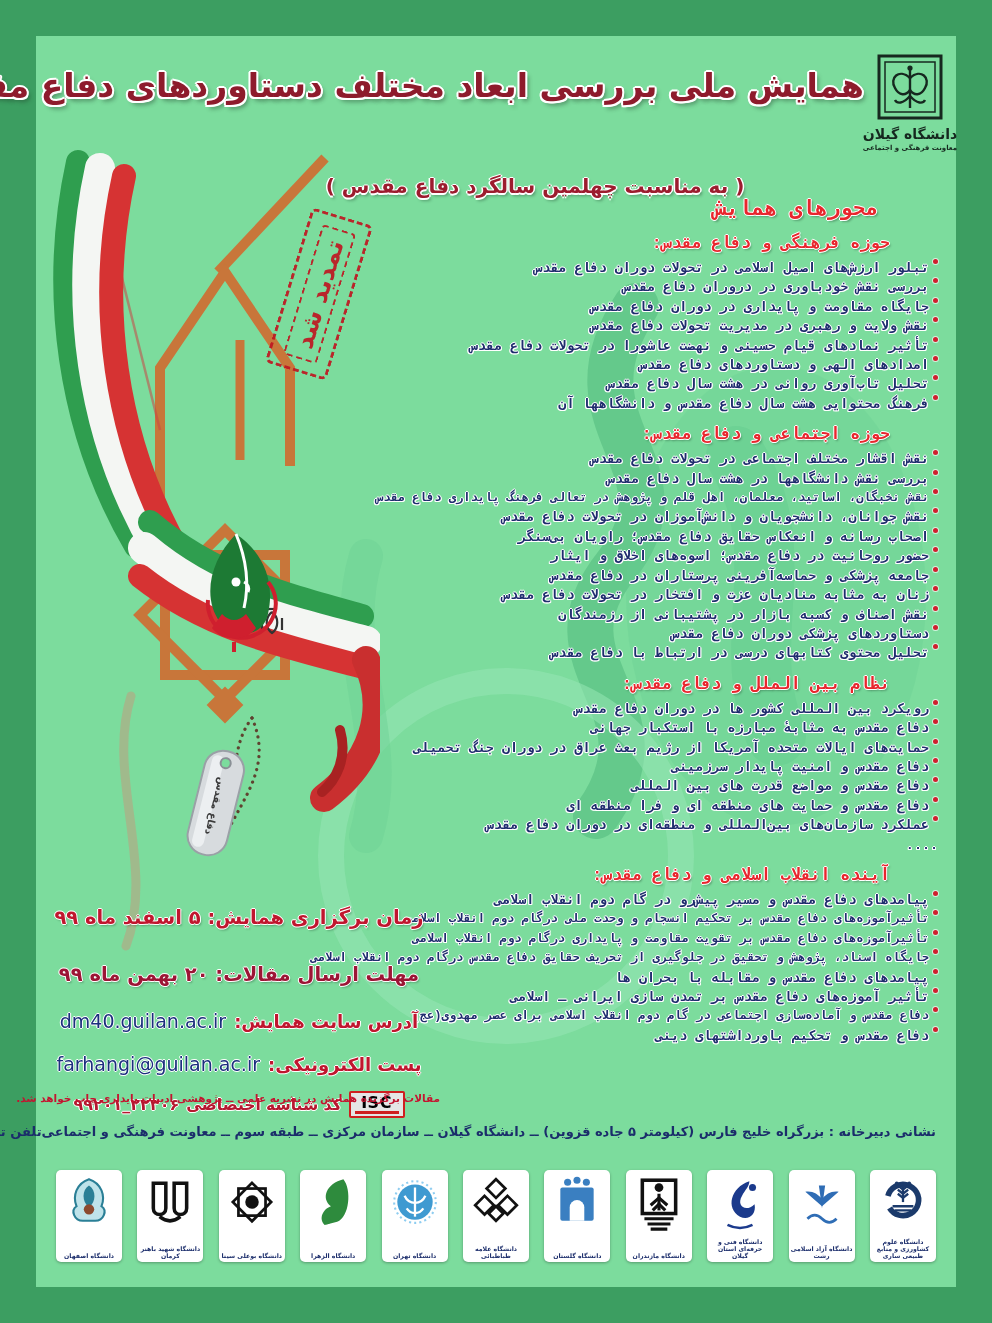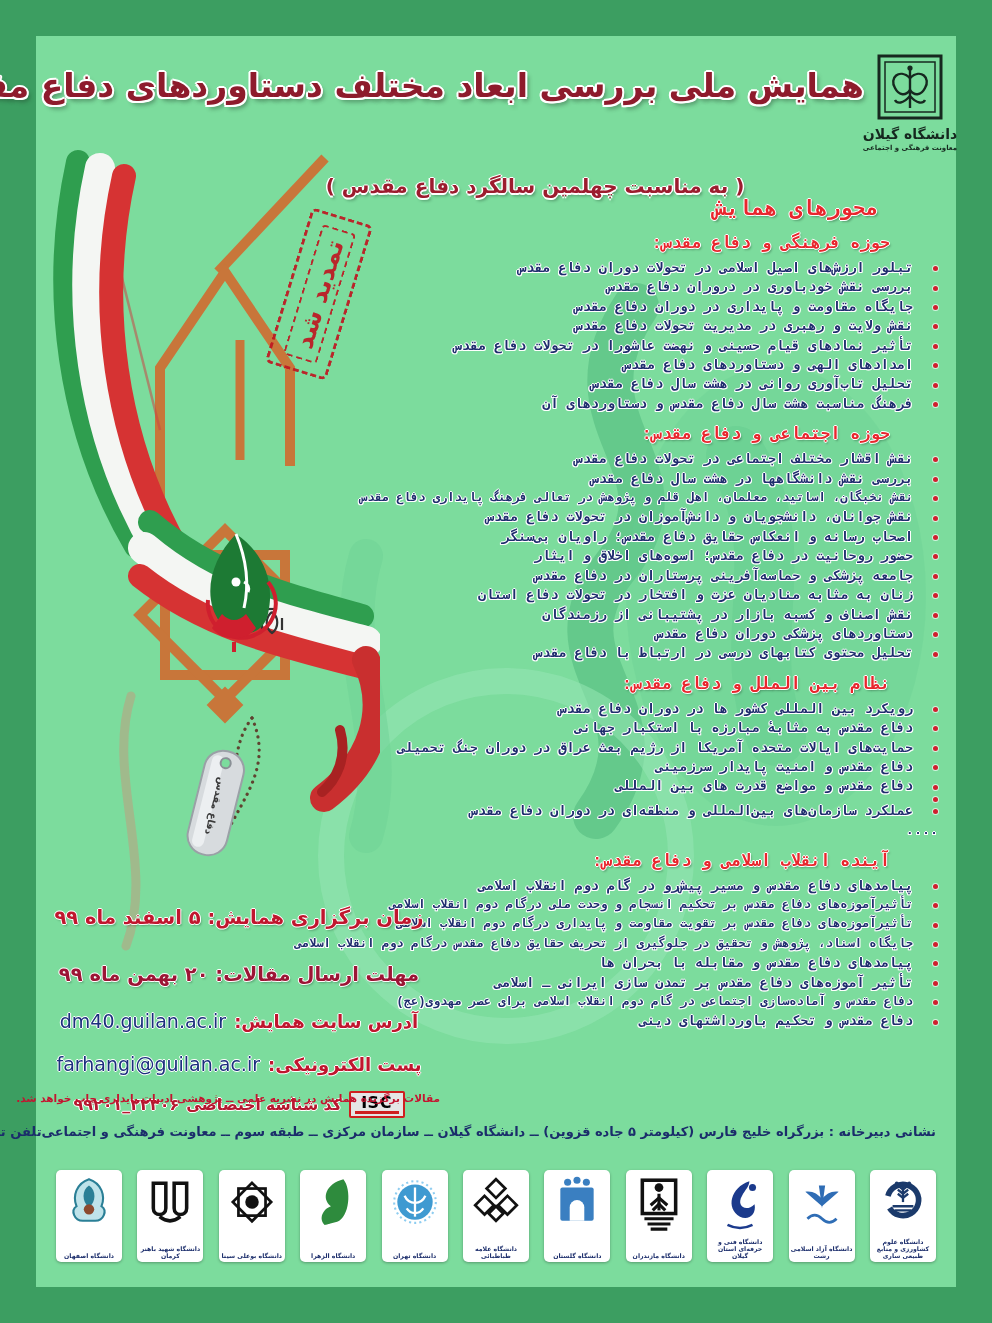--- a/index.html
+++ b/index.html
@@ -40,7 +40,7 @@
          text-shadow:-1px 0 #fff,1px 0 #fff,0 1px #fff,0 -1px #fff,2px 2px 2px rgba(30,60,40,.35);}
   .sec-title{font-size:16.5px;line-height:21px;font-weight:bold;color:#e8262d;margin:10px 48px 5px 0;
          text-shadow:-1px 0 #fff,1px 0 #fff,0 1px #fff,0 -1px #fff,1.5px 2px 2px rgba(30,60,40,.35);}
-  .item{display:flex;align-items:center;gap:20px;line-height:19.4px;white-space:nowrap;}
+  .item{display:flex;gap:4px;line-height:19.4px;white-space:nowrap;}
   .dot{width:5px;height:5px;border-radius:50%;background:#cf1f2e;flex:0 0 auto;
        box-shadow:0 0 0 1px rgba(255,255,255,.65);}
   .txt{font-size:13.4px;font-weight:bold;color:#1f2d6e;

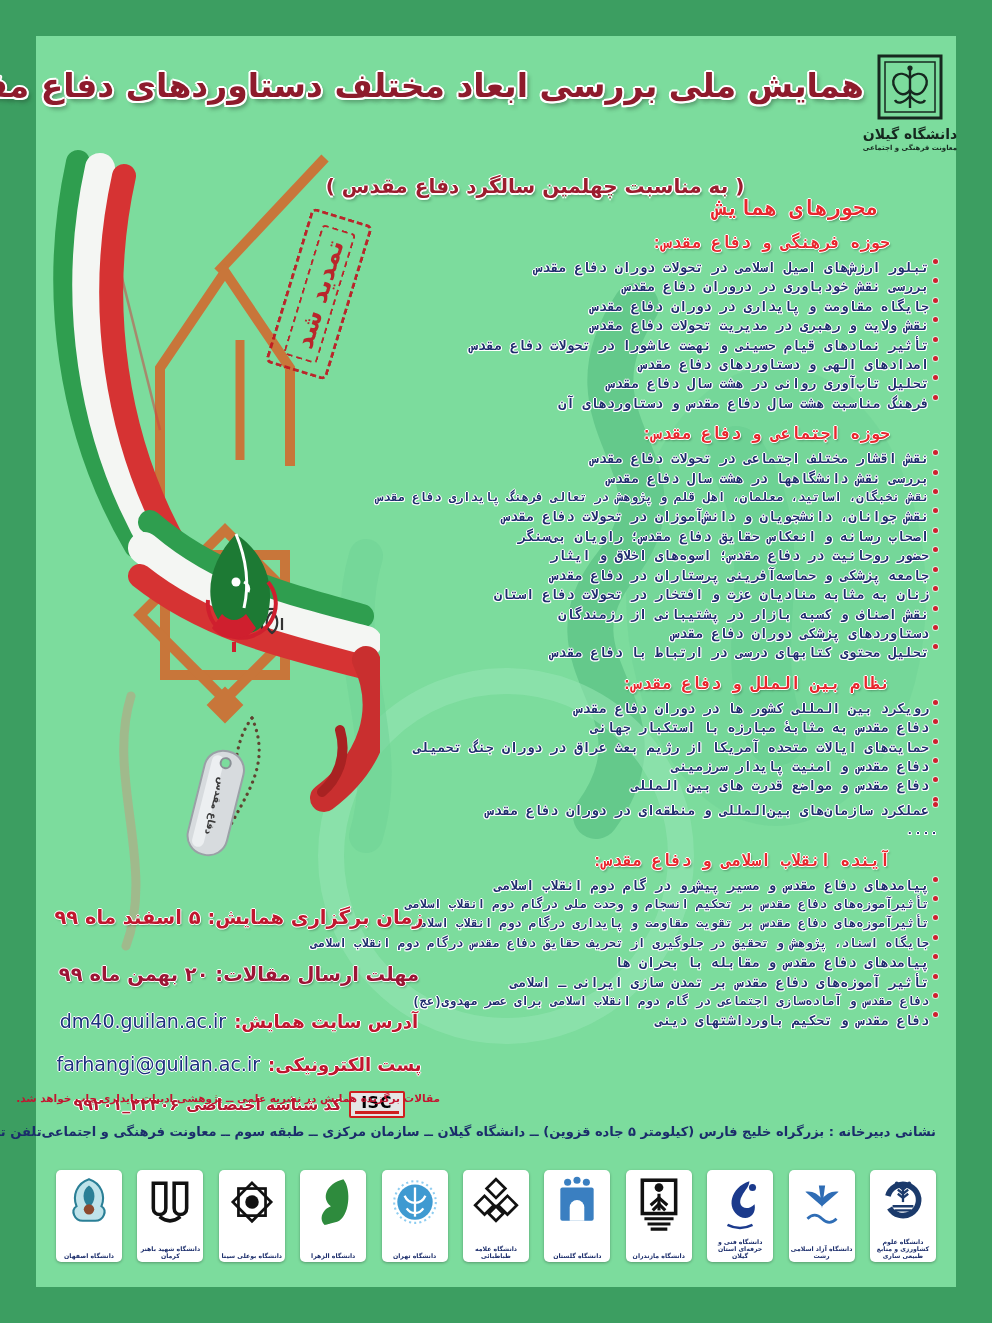--- a/index.html
+++ b/index.html
@@ -215,7 +215,7 @@
         </div>
         <div class="item">
           <span class="dot"></span>
-          <span class="txt">فرهنگ مناسبت هشت سال دفاع مقدس و دستاوردهای آن</span>
+          <span class="txt">فرهنگ محتوایی هشت سال دفاع مقدس و دانشگاهها آن</span>
         </div>
         <div class="sec-title">حوزه اجتماعی و دفاع مقدس:</div>
         <div class="item">

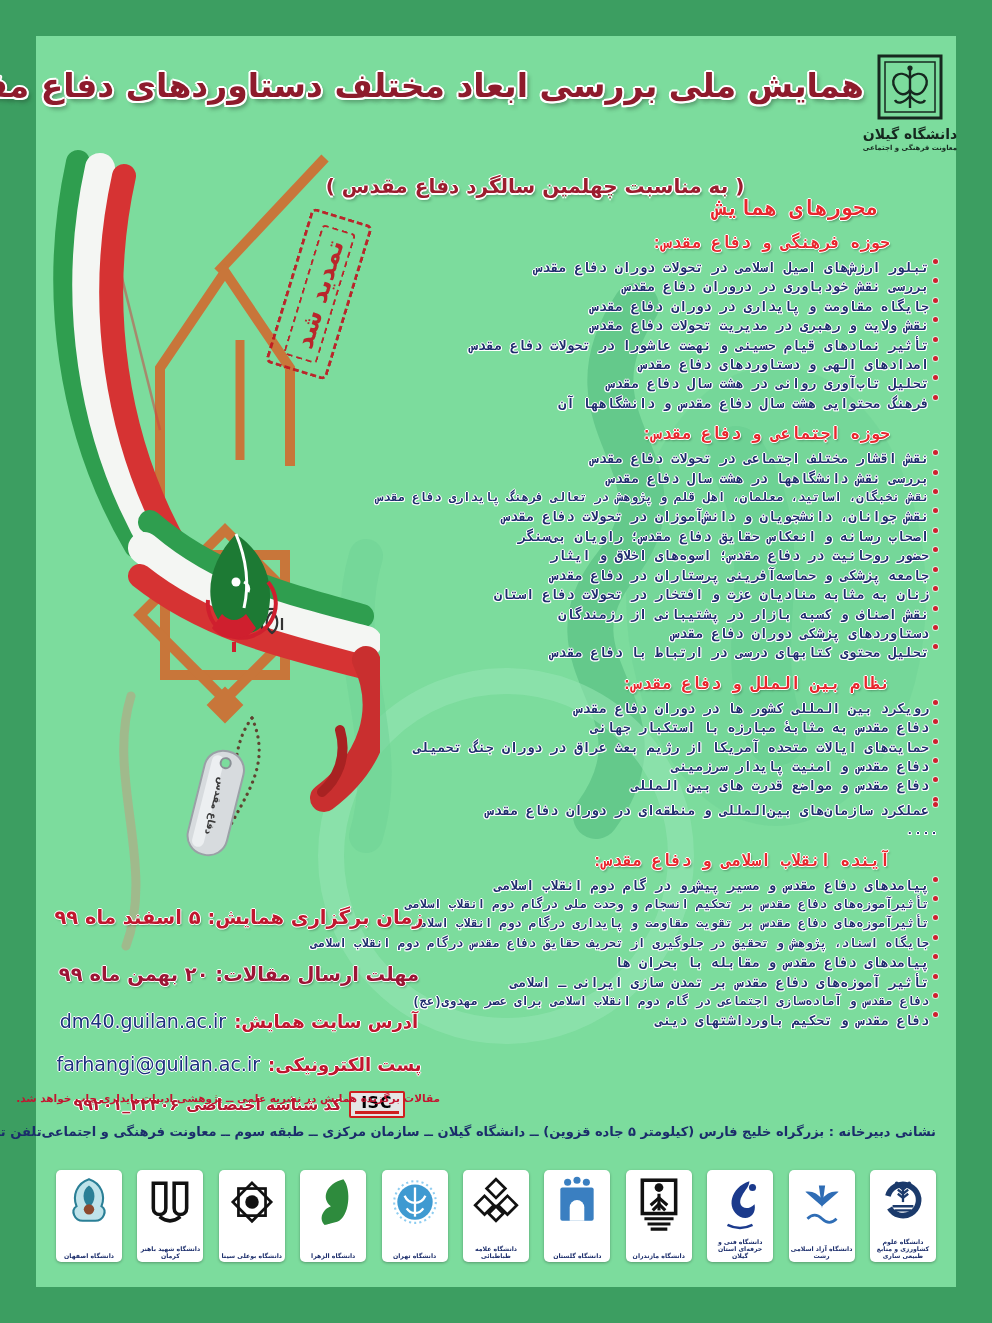--- a/index.html
+++ b/index.html
@@ -248,7 +248,7 @@
         </div>
         <div class="item">
           <span class="dot"></span>
-          <span class="txt">زنان به مثابه منادیان عزت و افتخار در تحولات دفاع استان</span>
+          <span class="txt">زنان به مثابه منادیان عزت و افتخار در تحولات دفاع مقدس</span>
         </div>
         <div class="item">
           <span class="dot"></span>

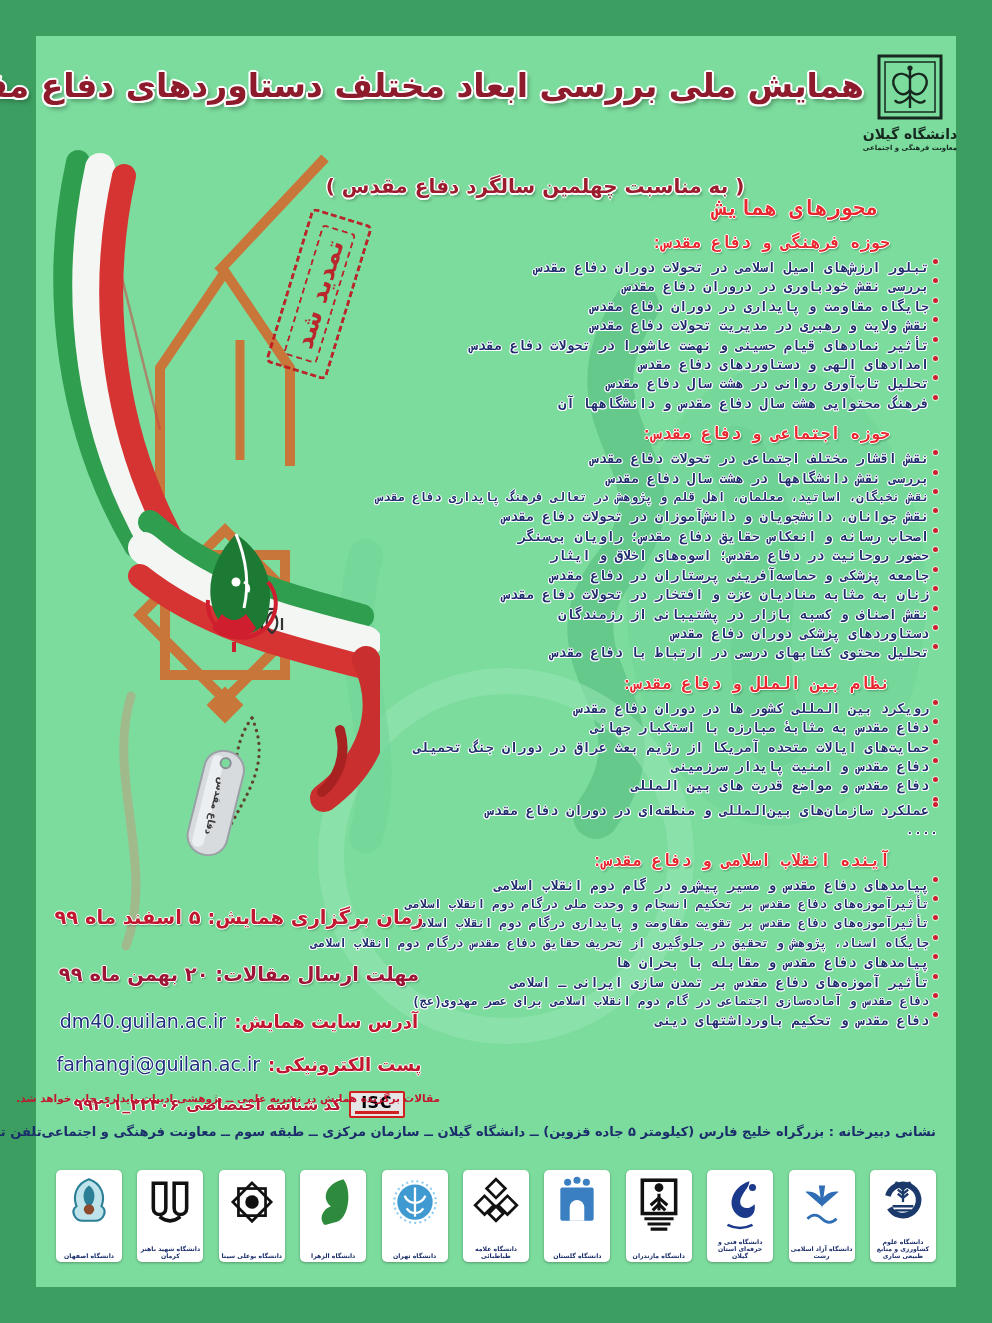--- a/index.html
+++ b/index.html
@@ -285,6 +285,7 @@
         </div>
         <div class="item">
           <span class="dot"></span>
+          <span class="txt">دفاع مقدس و حمایت های منطقه ای و فرا منطقه ای</span>
         </div>
         <div class="item">
           <span class="dot"></span>

